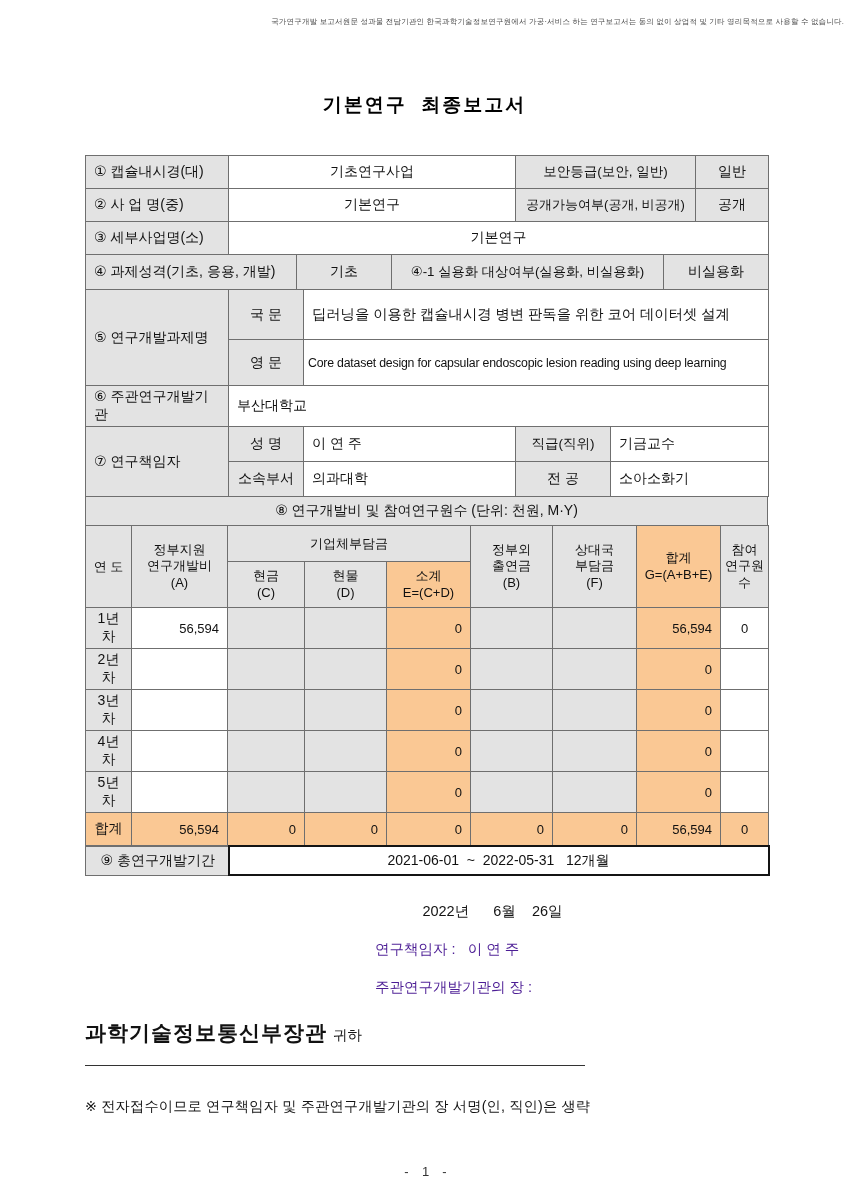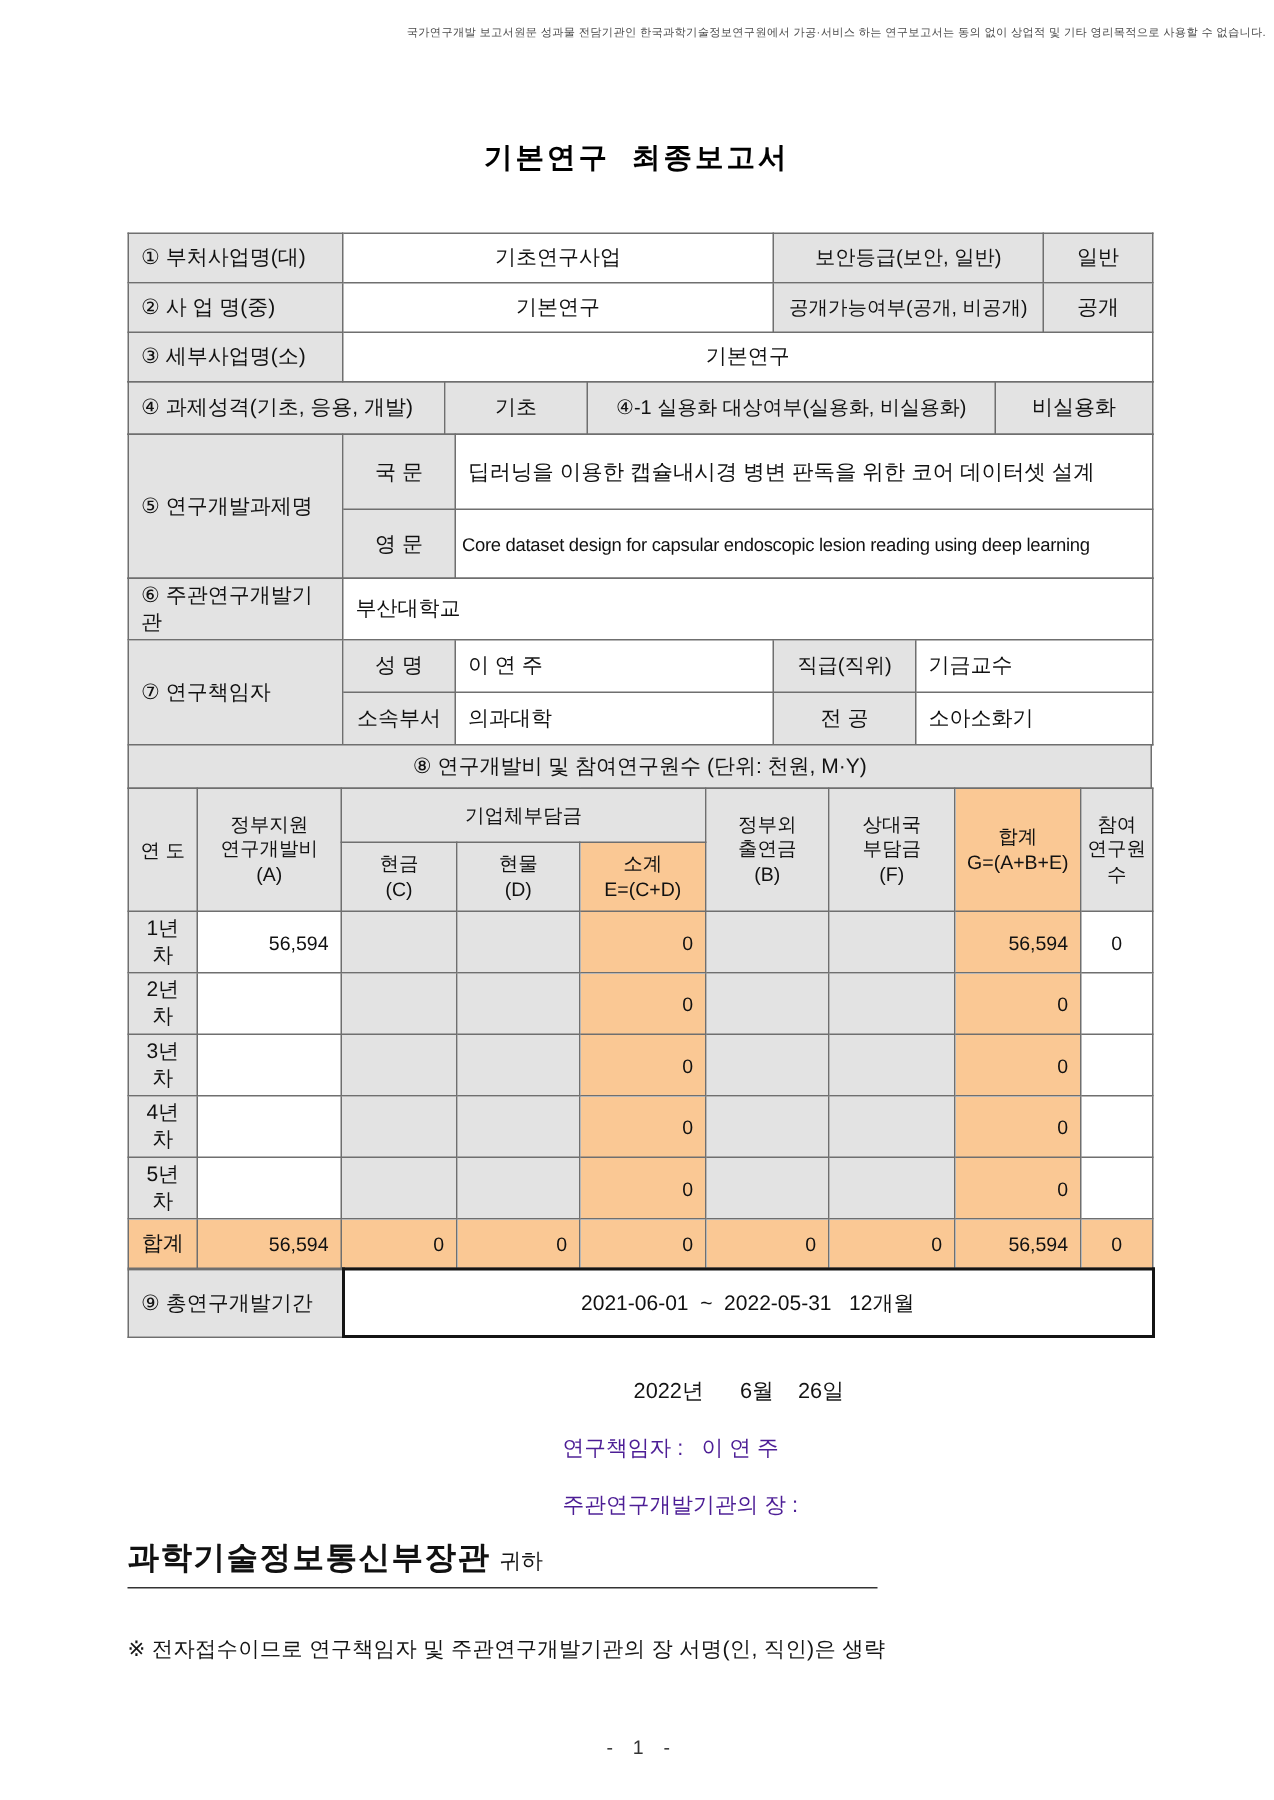--- a/index.html
+++ b/index.html
@@ -90,7 +90,7 @@
       </colgroup>
     <tbody>
         <tr class="h33">
-      <td class="gray lbl">① 부처사업명(대)</td>
+      <td class="gray lbl">① 캡슐내시경(대)</td>
       <td class="ctr">기초연구사업</td>
       <td class="gray ctr" style="font-size:13.5px">보안등급(보안, 일반)</td>
       <td class="gray ctr">일반</td>

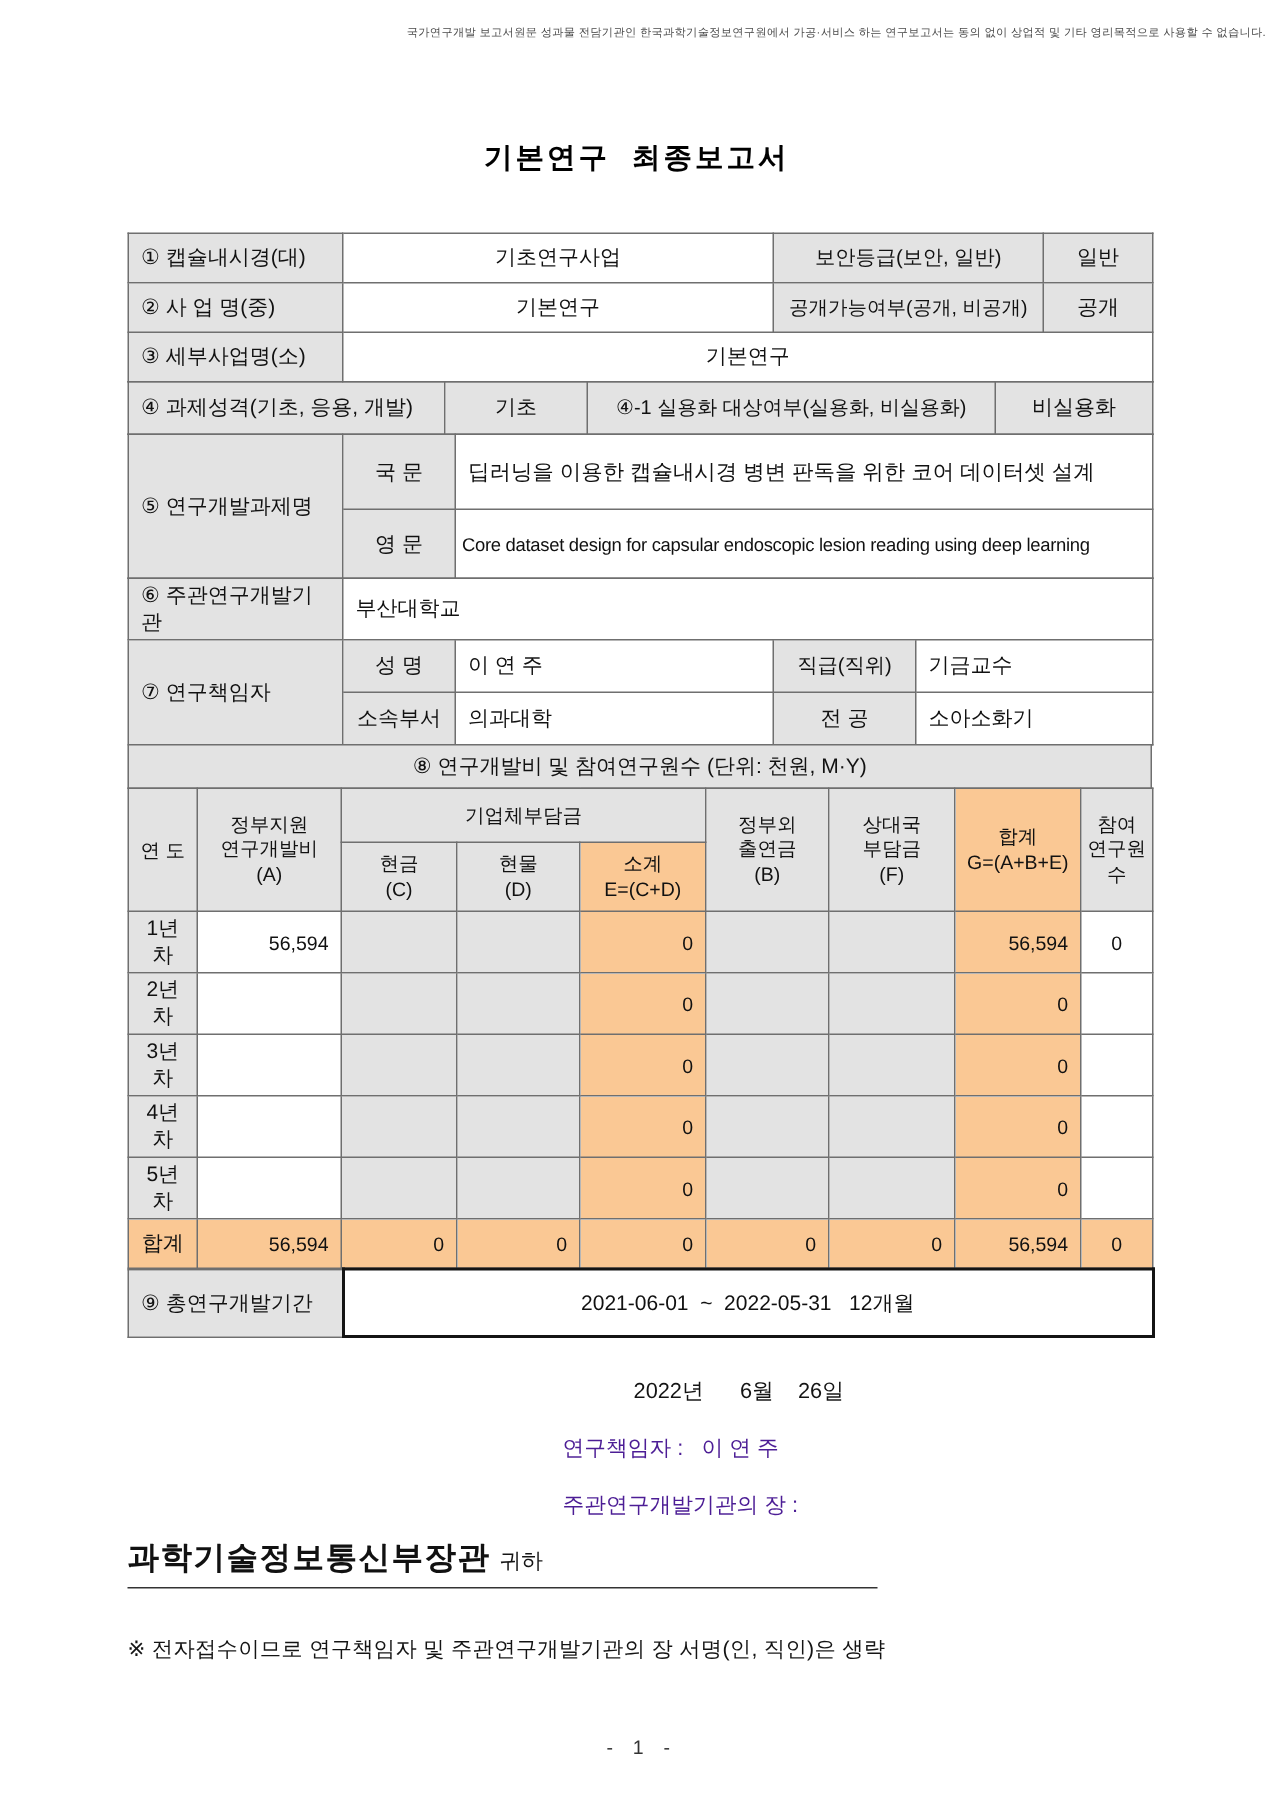--- a/index.html
+++ b/index.html
@@ -70,7 +70,7 @@
   tr.h50 td { height:50px; }
   tr.h46 td { height:46px; }
   tr.h36 td { height:36px; }
-  tr.h45 td { height:45px; }
+  tr.h45 td { height:29px;text-align:center; }
 </style>
 </head>
 <body>

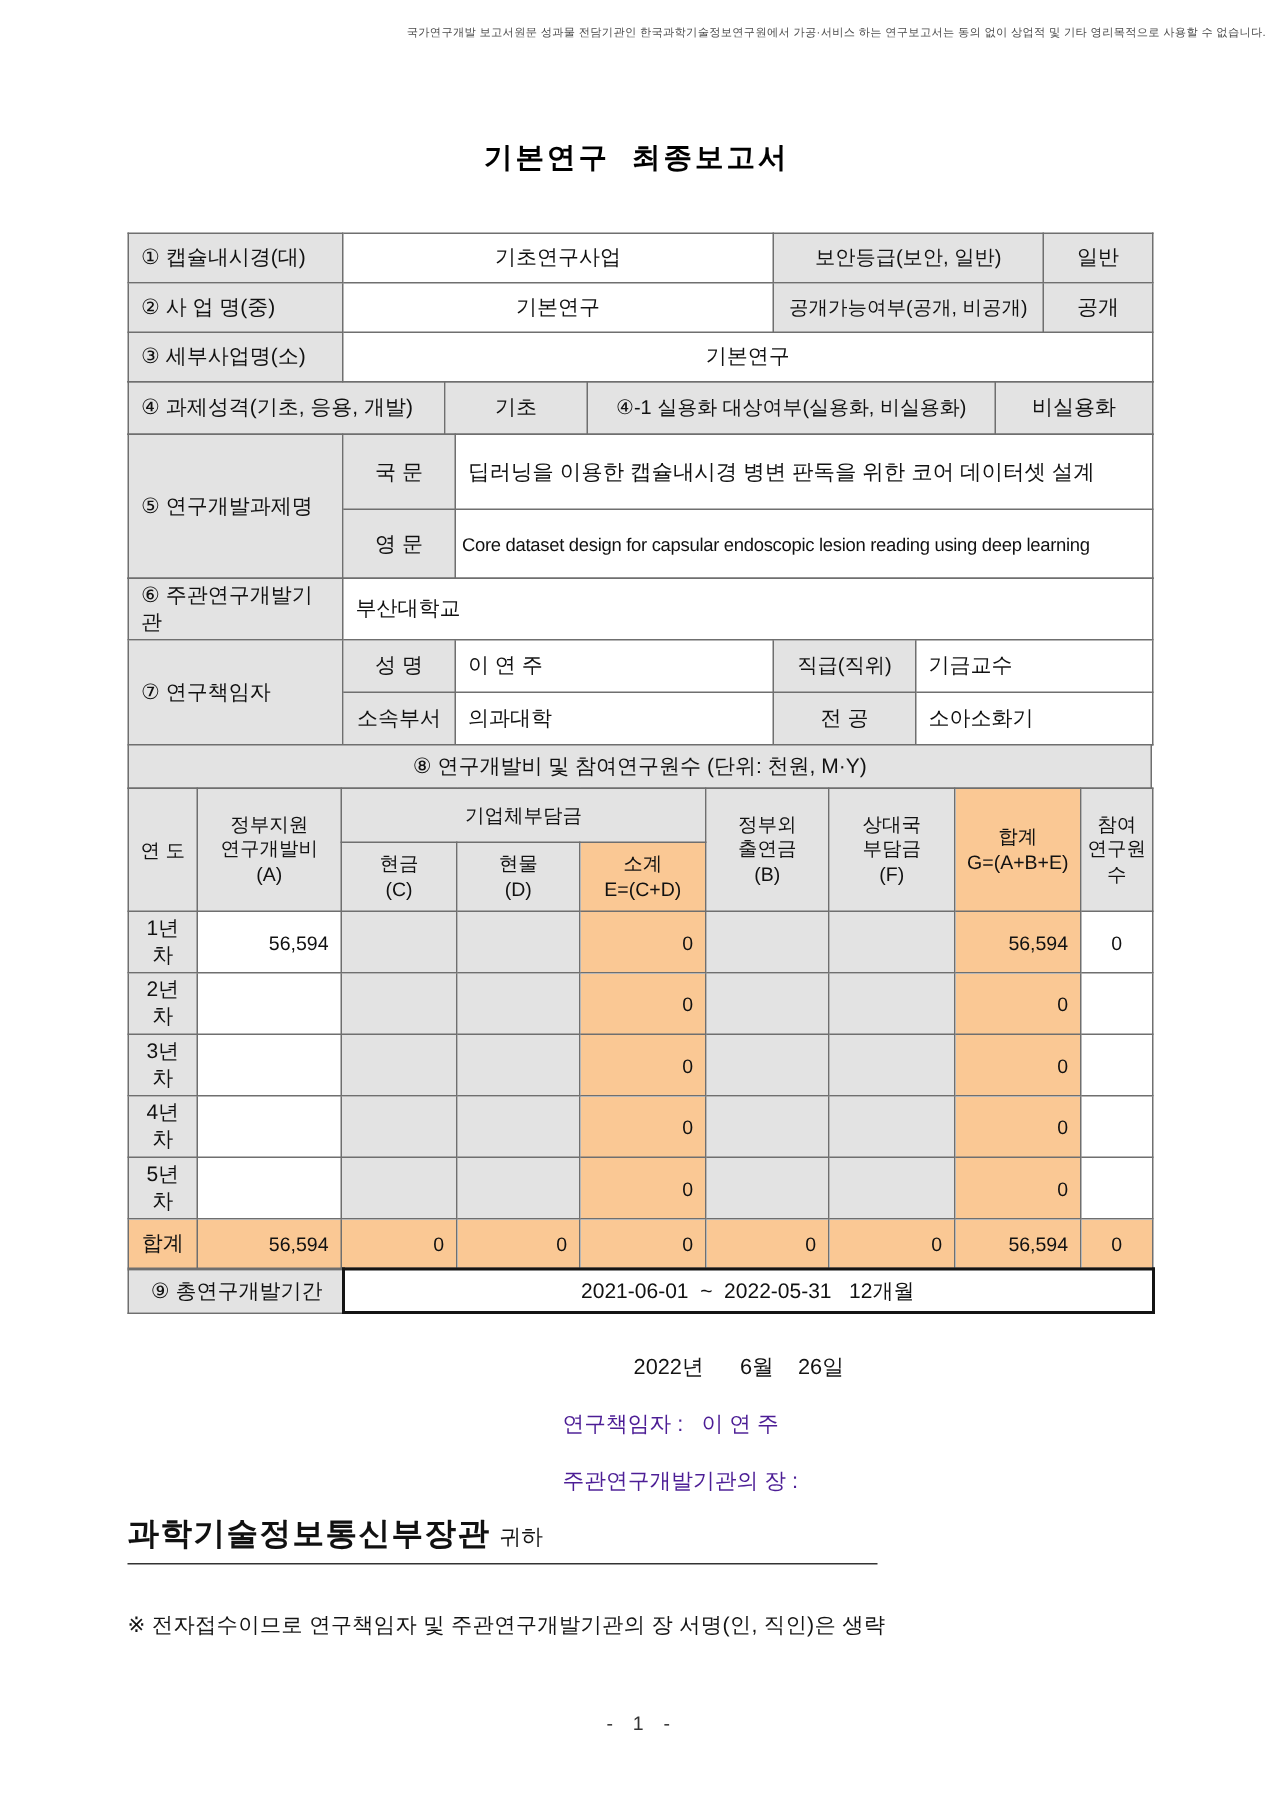--- a/index.html
+++ b/index.html
@@ -57,7 +57,7 @@
     font-size:14.5px; white-space:pre; color:#4c1d95;
   }
   .recipient-block {
-    margin-top:11px; width:500px; padding-bottom:6px;
+    margin-top:22px; width:500px; padding-bottom:18px;
     border-bottom:1.5px solid #333;
   }
   .recipient-name { font-size:21px; font-weight:bold; letter-spacing:1px; color:#111; }

